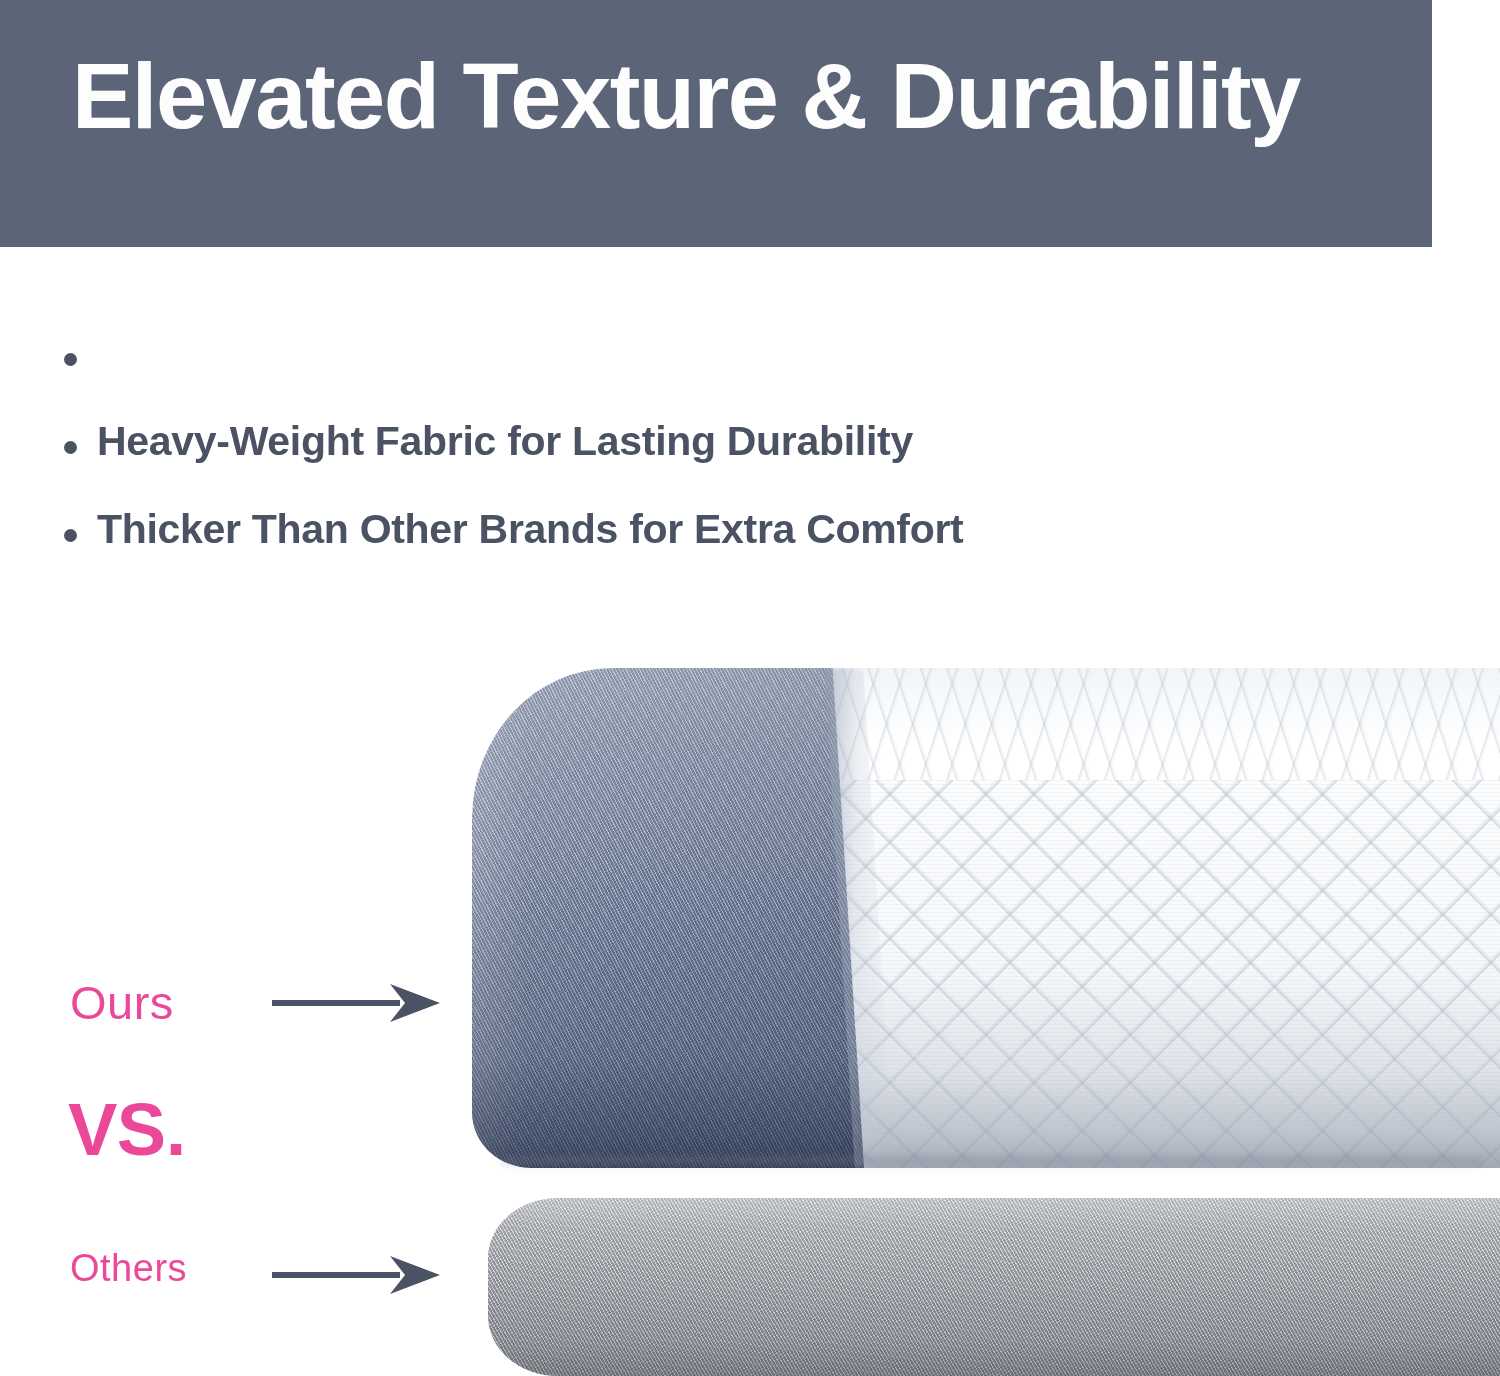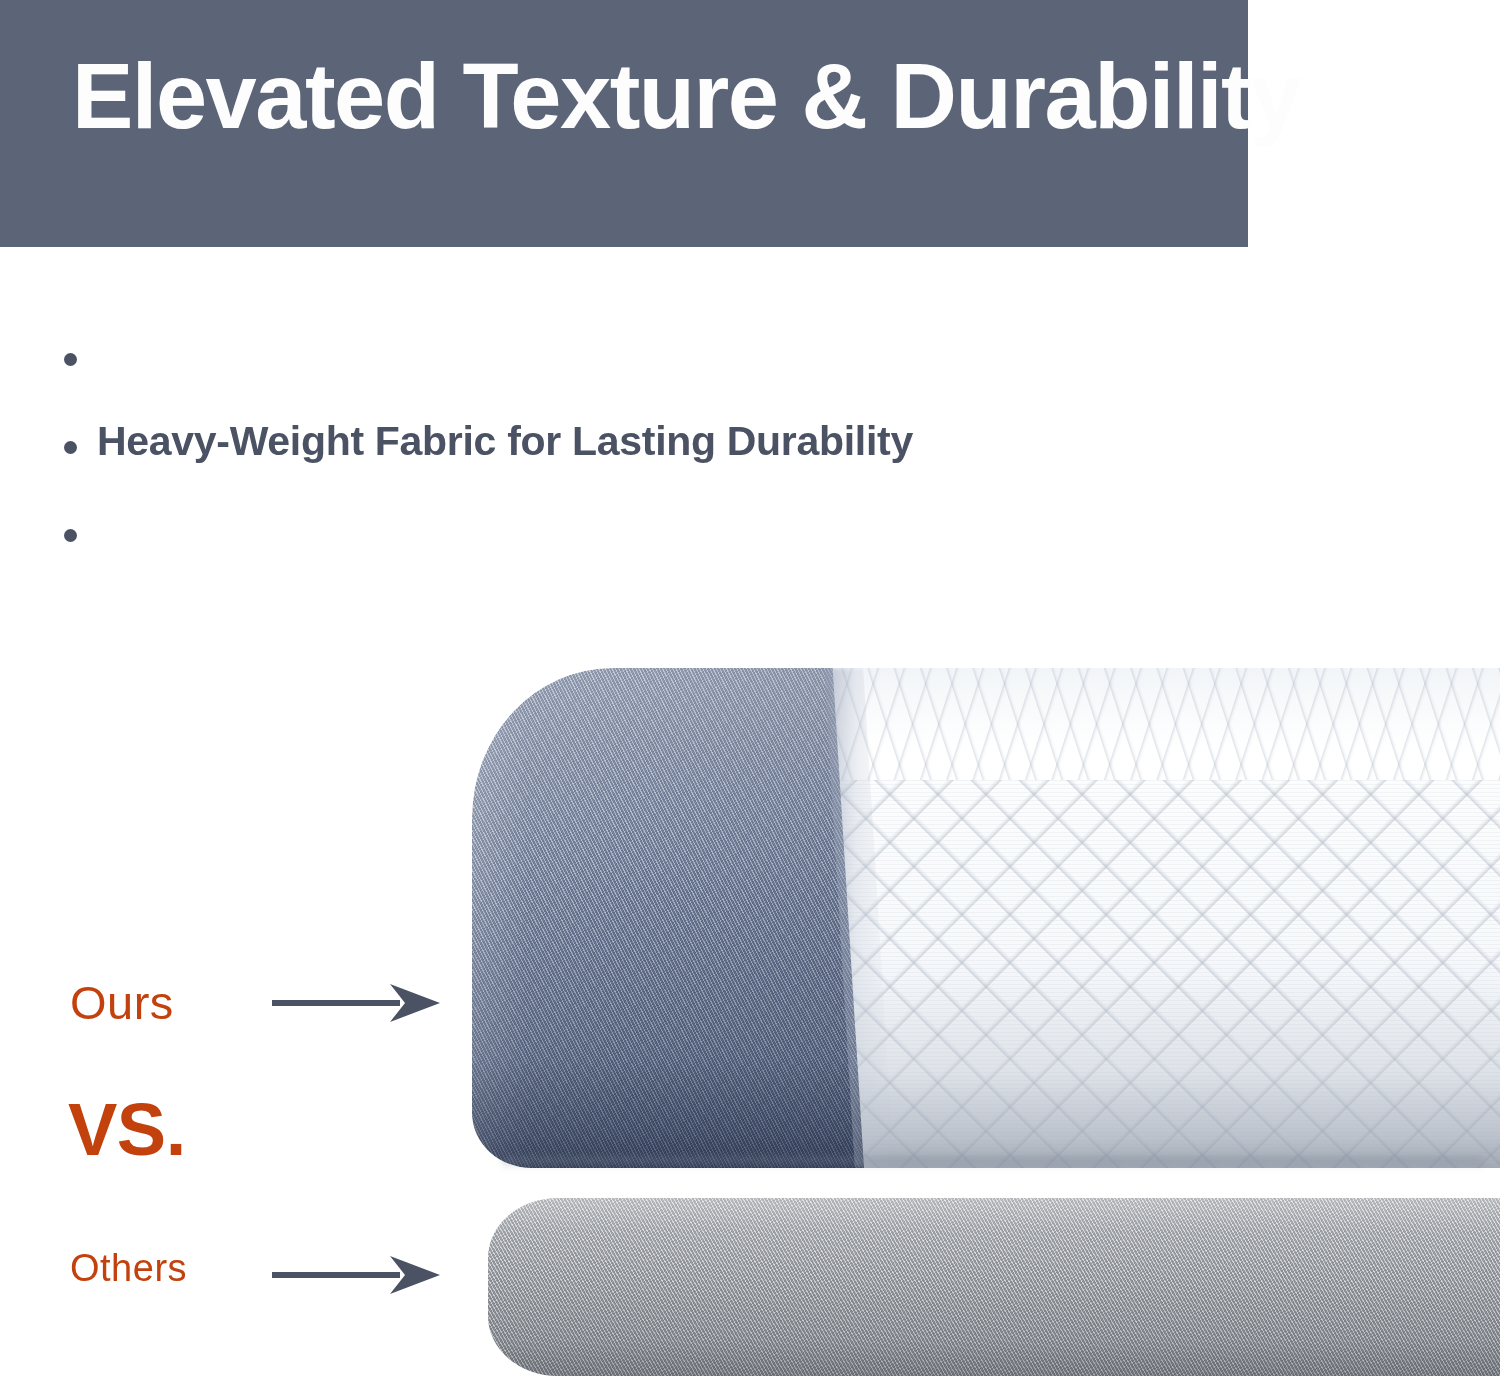--- a/index.html
+++ b/index.html
@@ -21,7 +21,7 @@
     position: absolute;
     left: 0;
     top: 0;
-    width: 1248px;
+    width: 1432px;
     height: 247px;
     background: #5c6577;
     box-sizing: border-box;

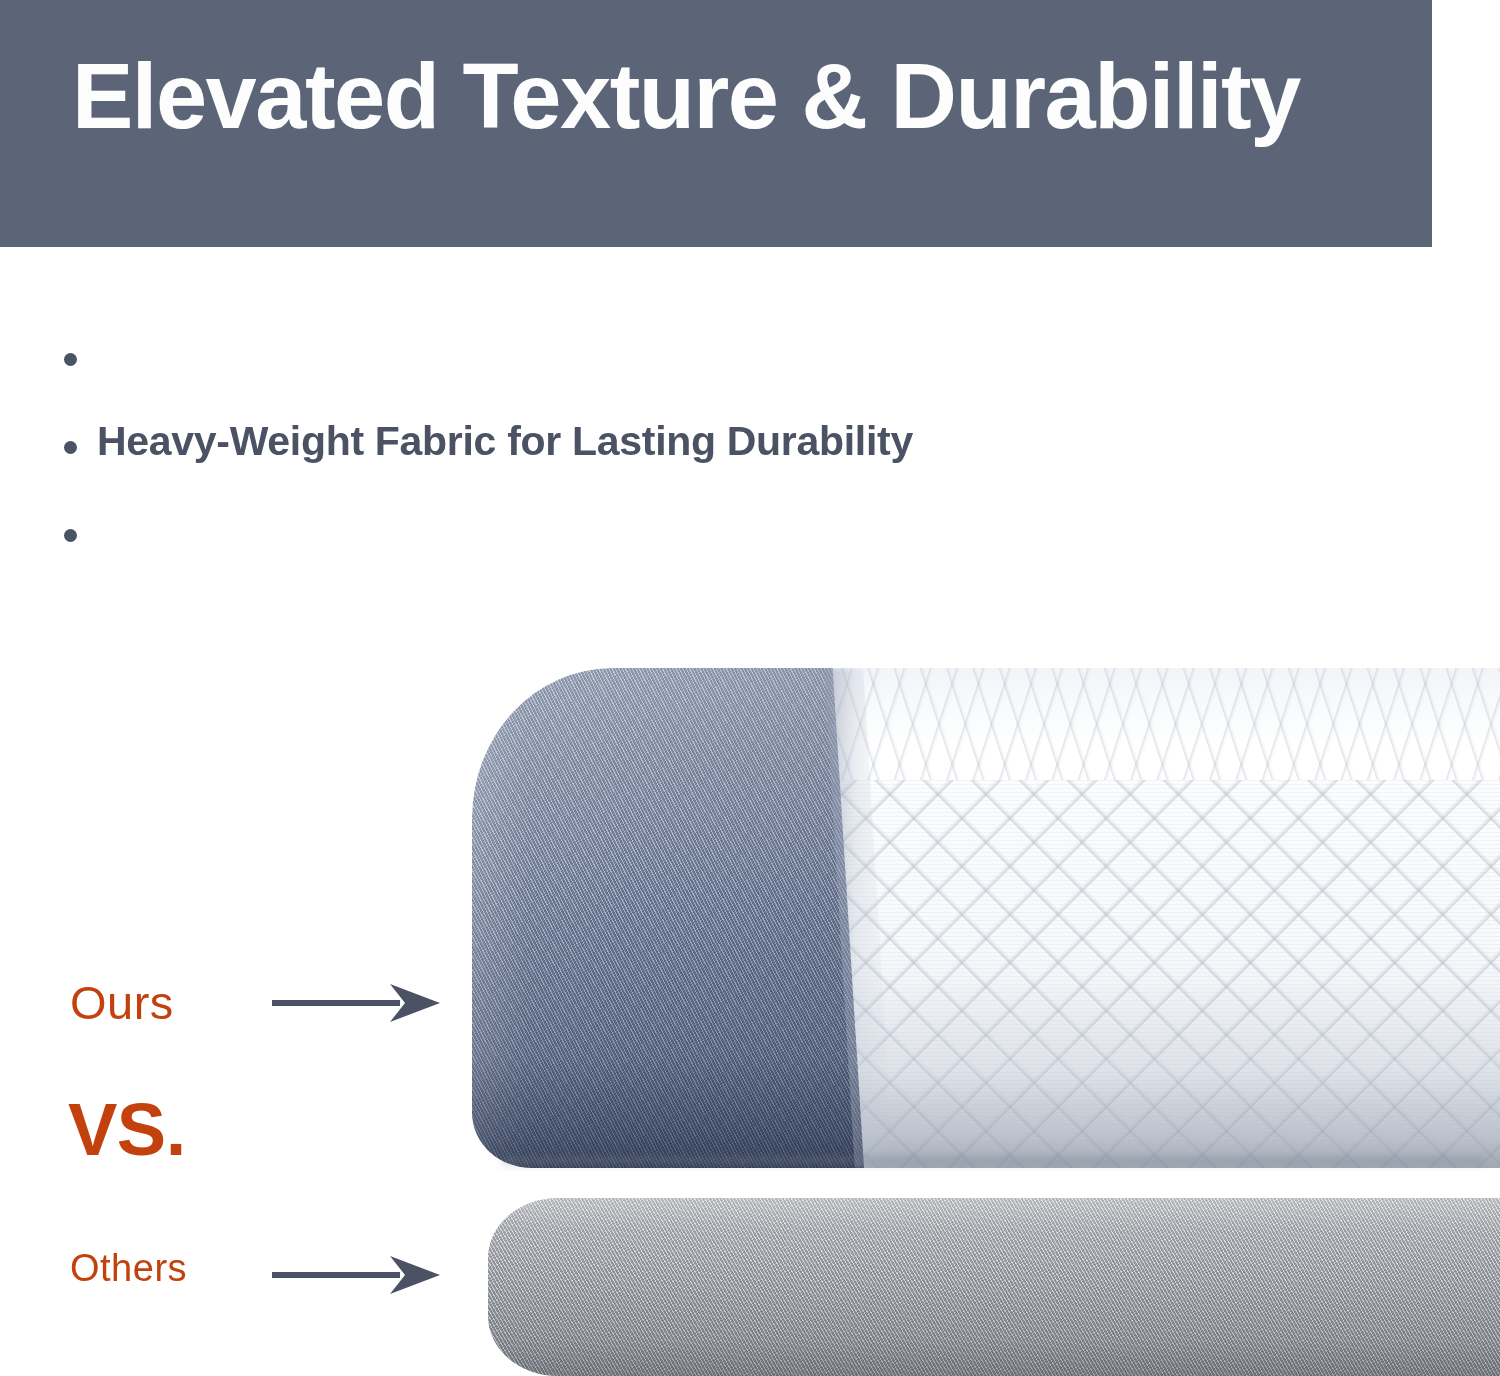--- a/index.html
+++ b/index.html
@@ -295,6 +295,7 @@
 
   <div class="feature-row">
     <span class="bullet-dot"></span>
+    <span class="feature-text">Thicker Than Other Brands for Extra Comfort</span>
   </div>
 
 </div>

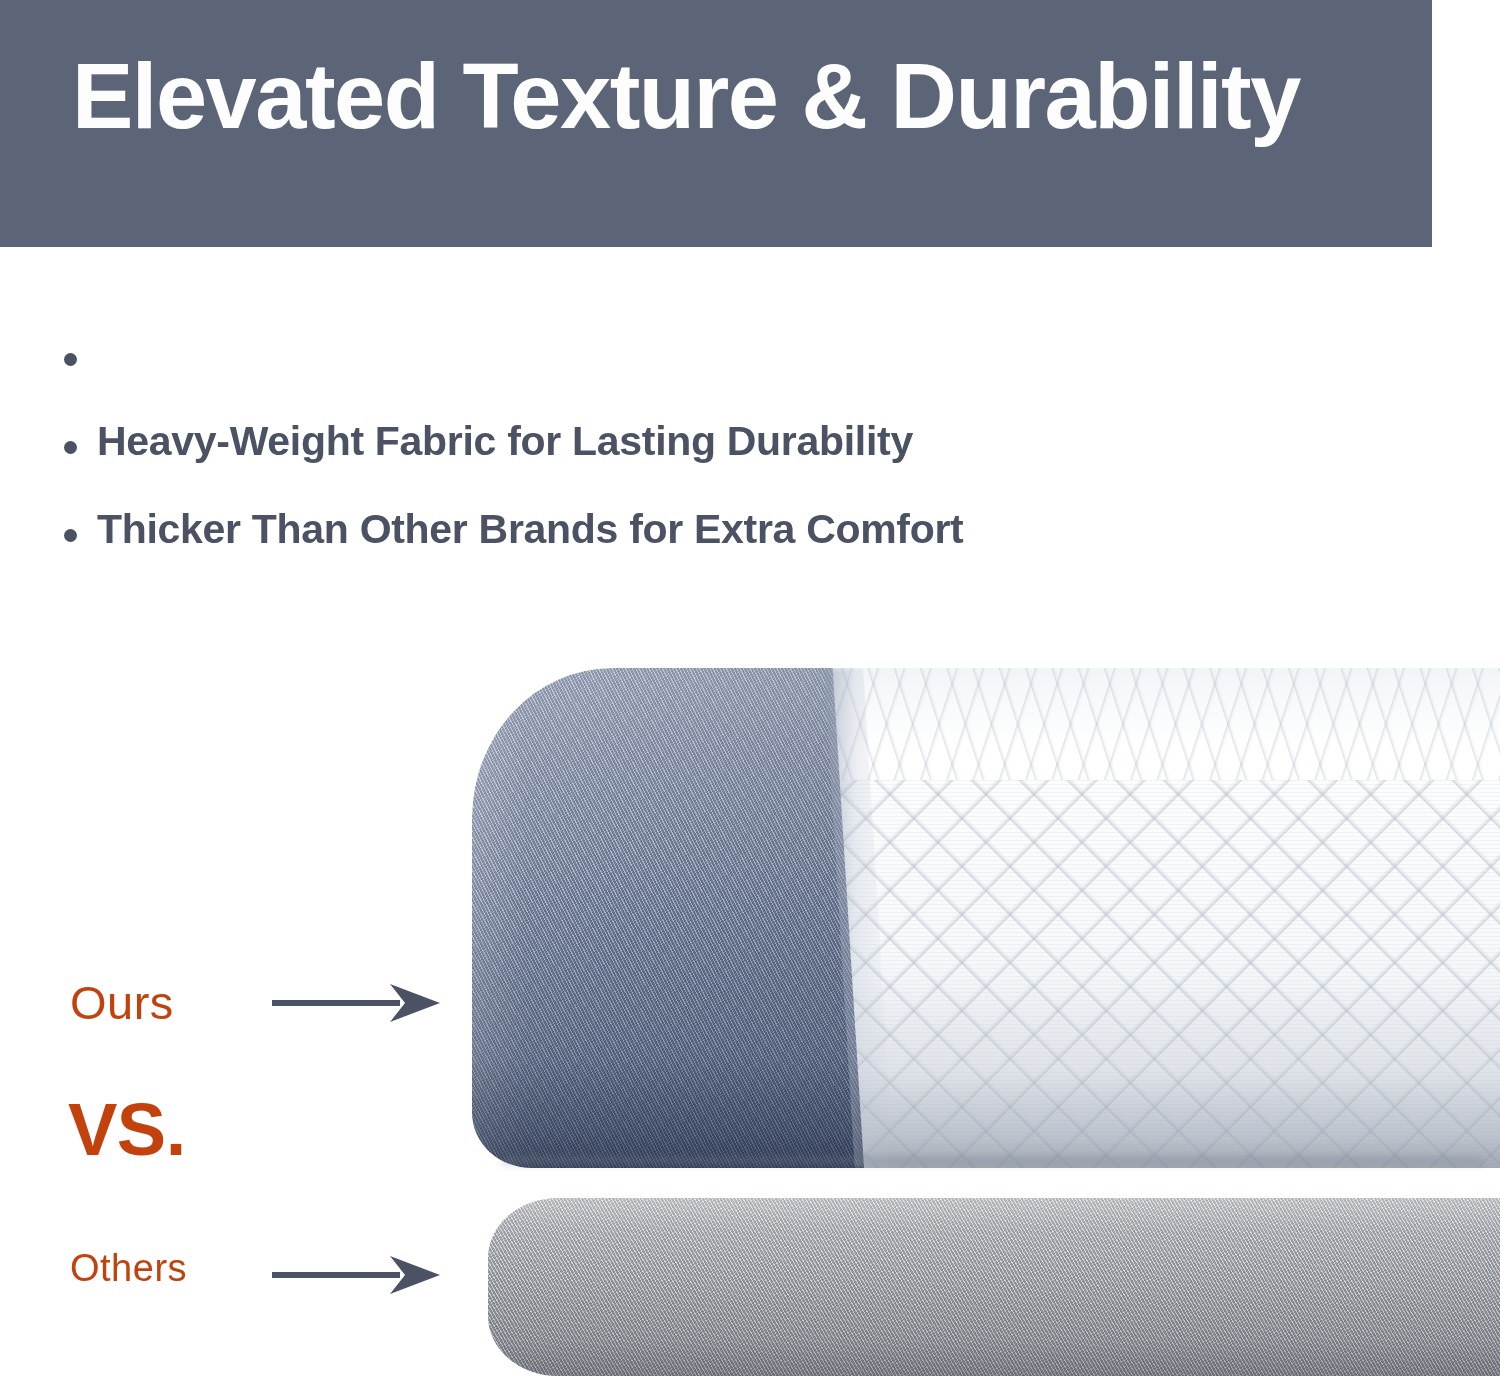--- a/index.html
+++ b/index.html
@@ -71,7 +71,7 @@
   
   .cmp-label {
     position: absolute;
-    color: #c2410c;
+    color: #ec4899;
     white-space: nowrap;
   }
   #label-ours {

